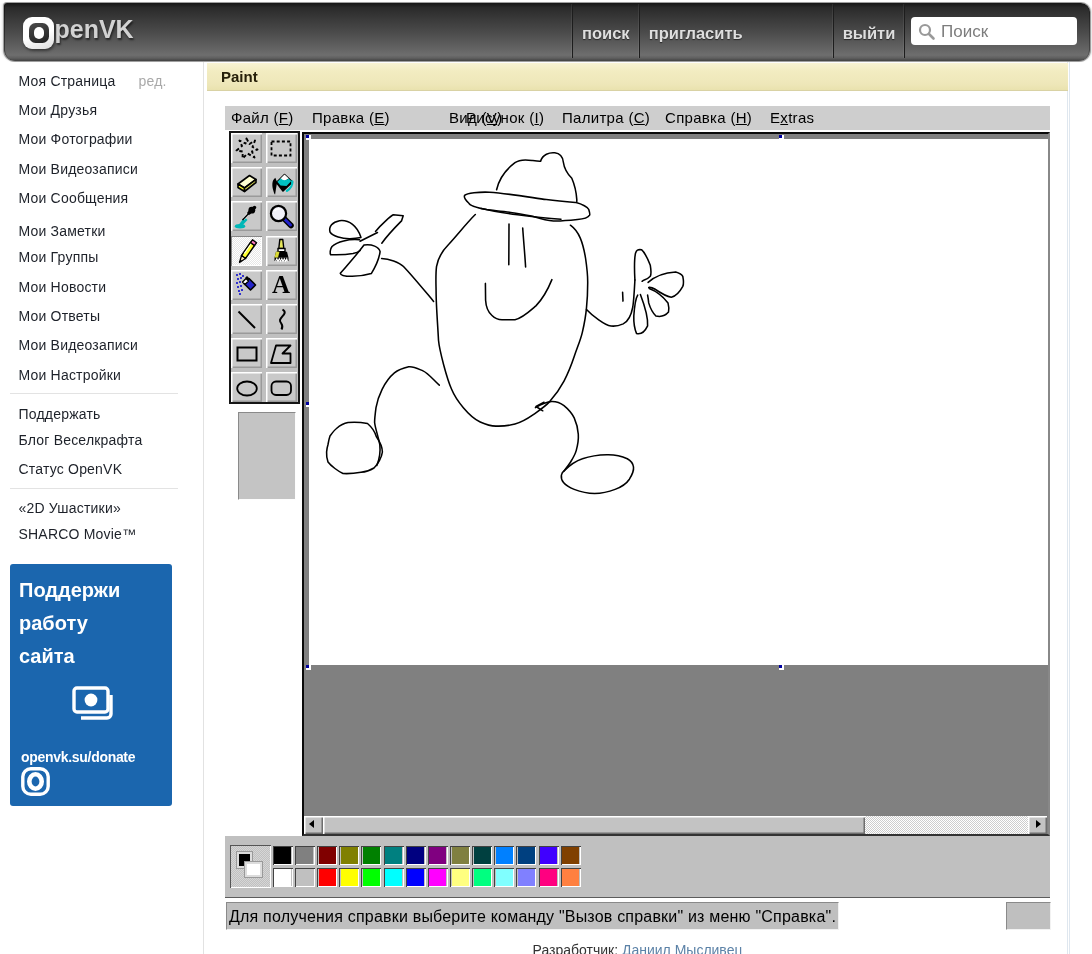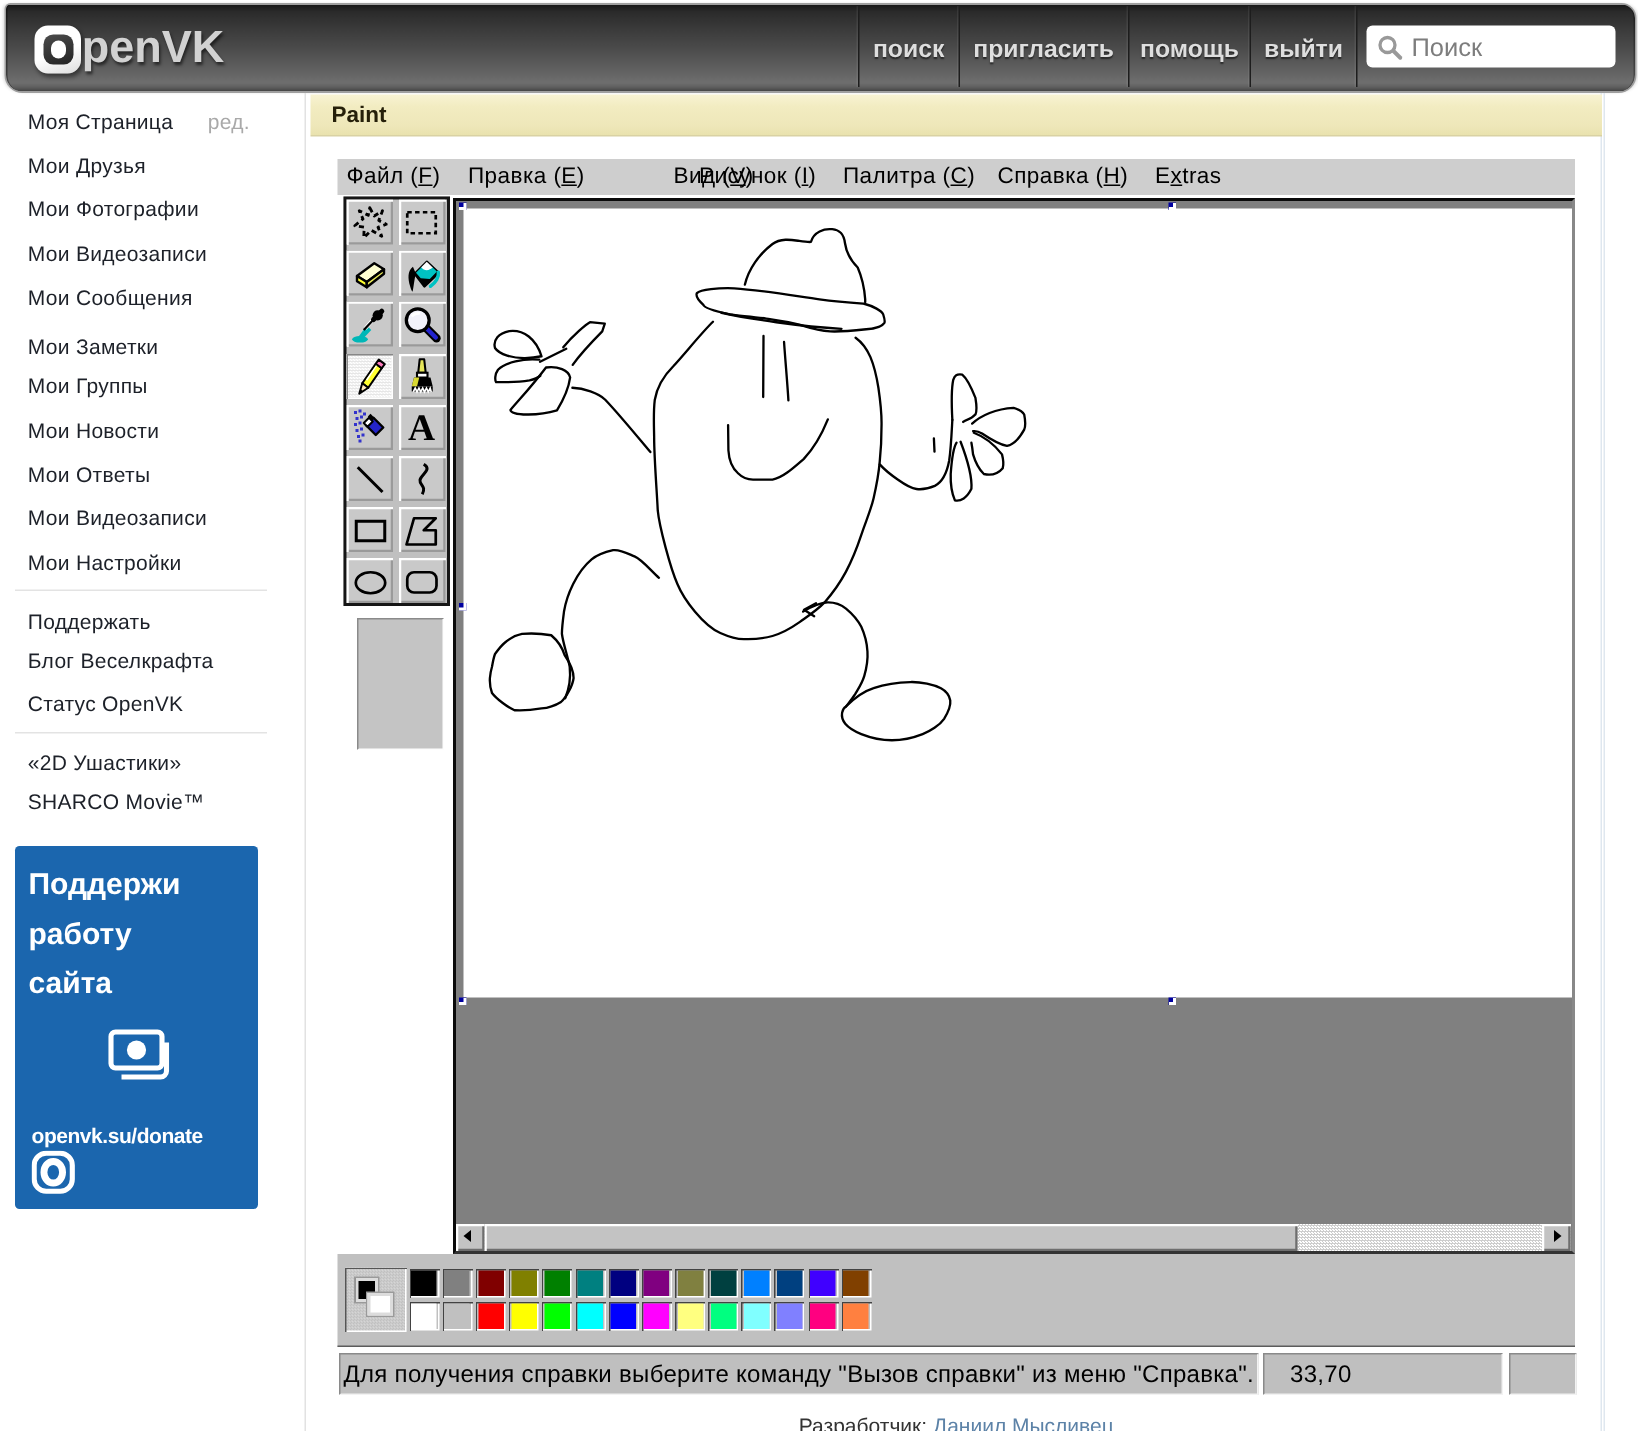--- a/index.html
+++ b/index.html
@@ -9,7 +9,7 @@
 #logobox{position:absolute;left:18px;top:14.5px;width:31px;height:32px;background:linear-gradient(160deg,#ffffff 55%,#dcdcdc 100%);border-radius:9px;box-shadow:1px 2px 3px rgba(0,0,0,.45);}
 #logoO{position:absolute;left:5.5px;top:6px;width:20px;height:20px;background:linear-gradient(160deg,#4c4c4c,#222);border-radius:6.5px;}
 #logoO:after{content:"";position:absolute;left:5px;top:4px;width:10px;height:12px;background:#fff;border-radius:5px;}
-#logotext{position:absolute;left:49.5px;top:12px;font-size:30px;font-weight:bold;color:#d2d2d2;letter-spacing:0px;text-shadow:1px 2px 2px rgba(0,0,0,.55);}
+#logotext{position:absolute;left:49.5px;top:12px;font-size:25px;font-weight:bold;color:#d2d2d2;letter-spacing:0px;text-shadow:1px 2px 2px rgba(0,0,0,.55);}
 .nav{position:absolute;top:1px;height:54px;border-left:1px solid #1d1d1d;box-shadow:-1px 0 0 rgba(255,255,255,.07);
  color:#dedede;font-weight:bold;font-size:16.5px;text-align:center;line-height:59px;text-shadow:0 1px 1px rgba(0,0,0,.55);}
 #search{position:absolute;left:906px;top:14.5px;width:166px;height:28px;background:#fff;border-radius:4px;}

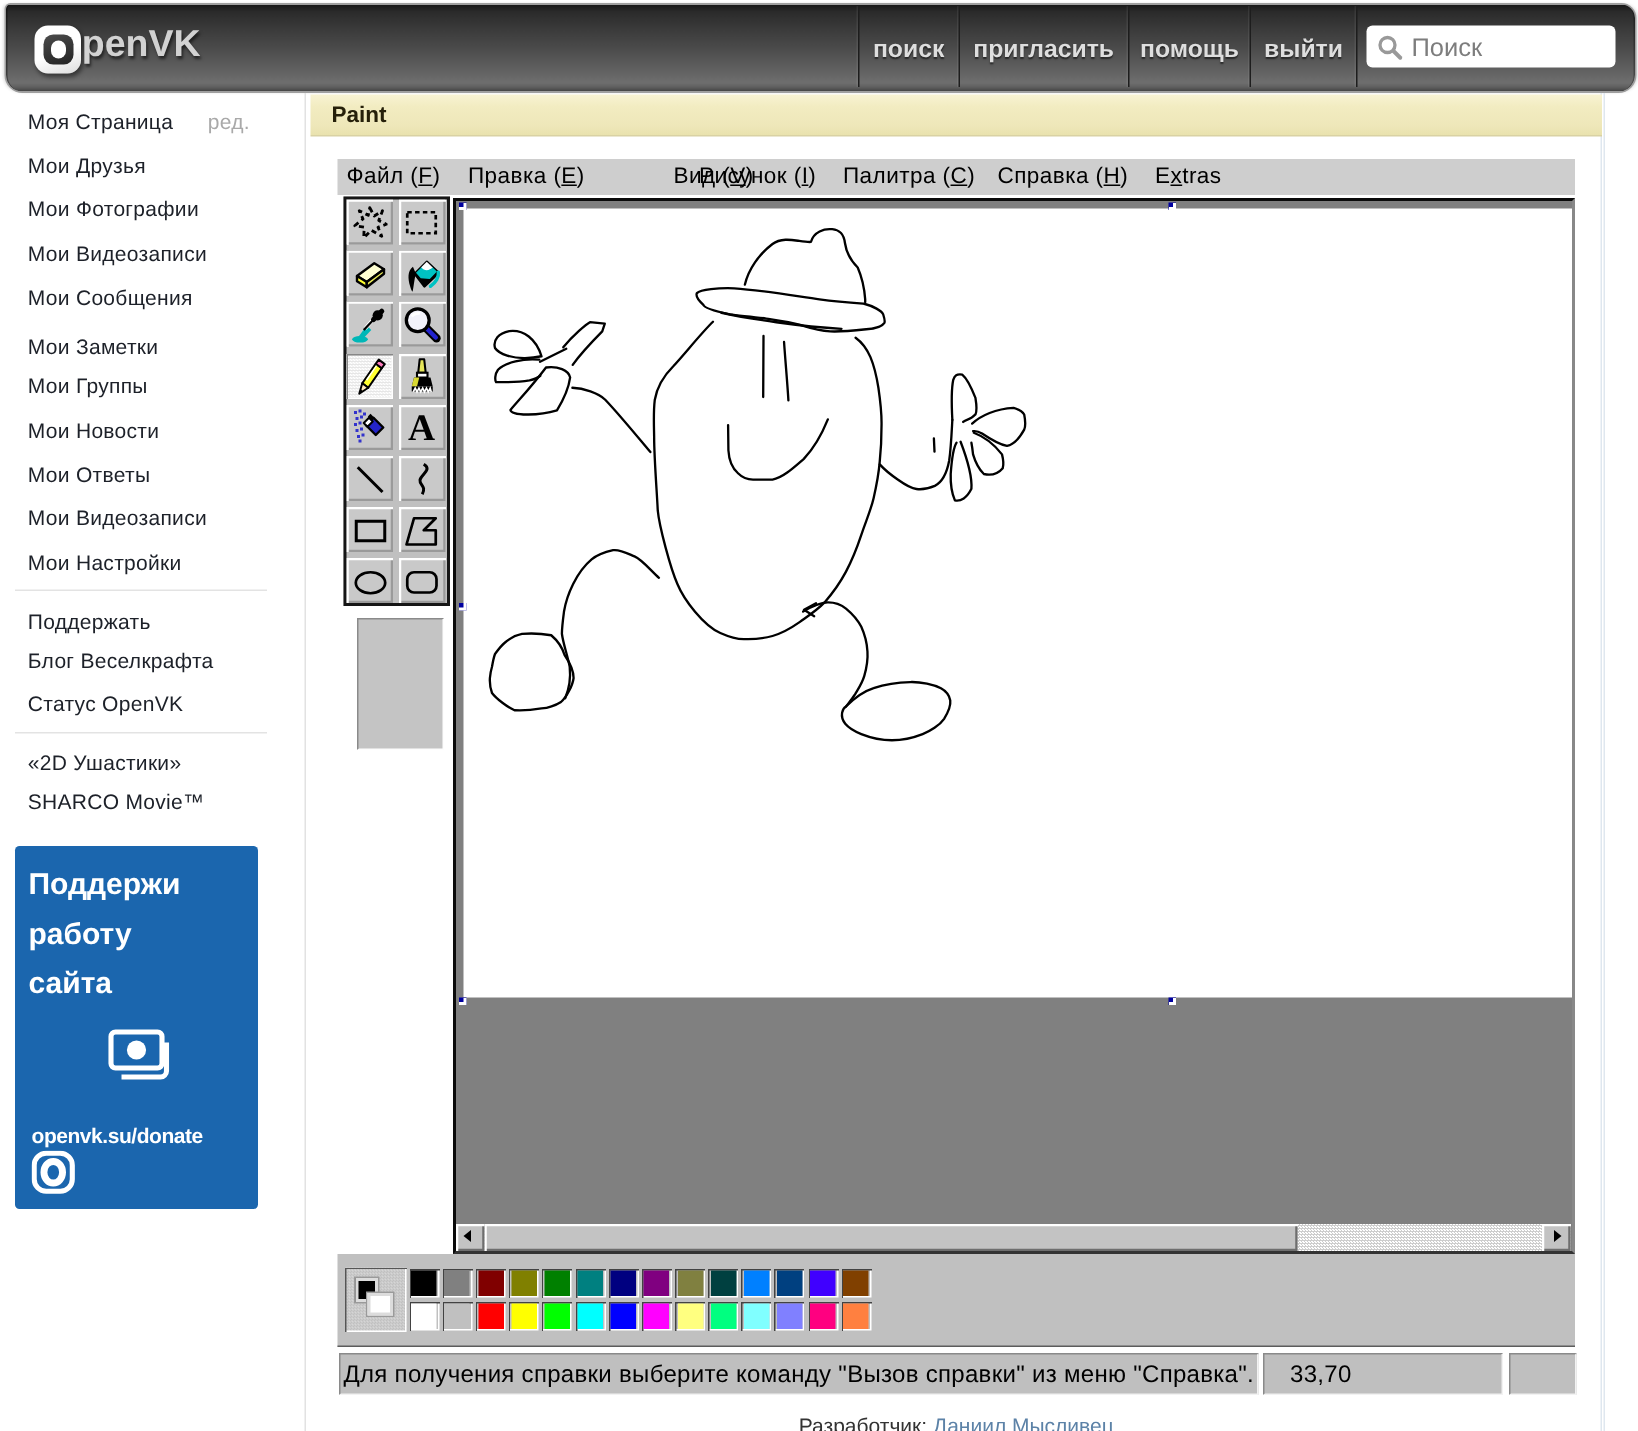--- a/index.html
+++ b/index.html
@@ -68,7 +68,6 @@
   <div id="logotext">penVK</div>
   <div class="nav" style="left:567px;width:66.5px;">поиск</div>
   <div class="nav" style="left:633.5px;width:113.5px;">пригласить</div>
-  <div class="nav" style="left:747px;width:81px;">помощь</div>
   <div class="nav" style="left:828px;width:71px;">выйти</div>
   <div class="nav" style="left:899px;width:0;"></div>
   <div id="search">

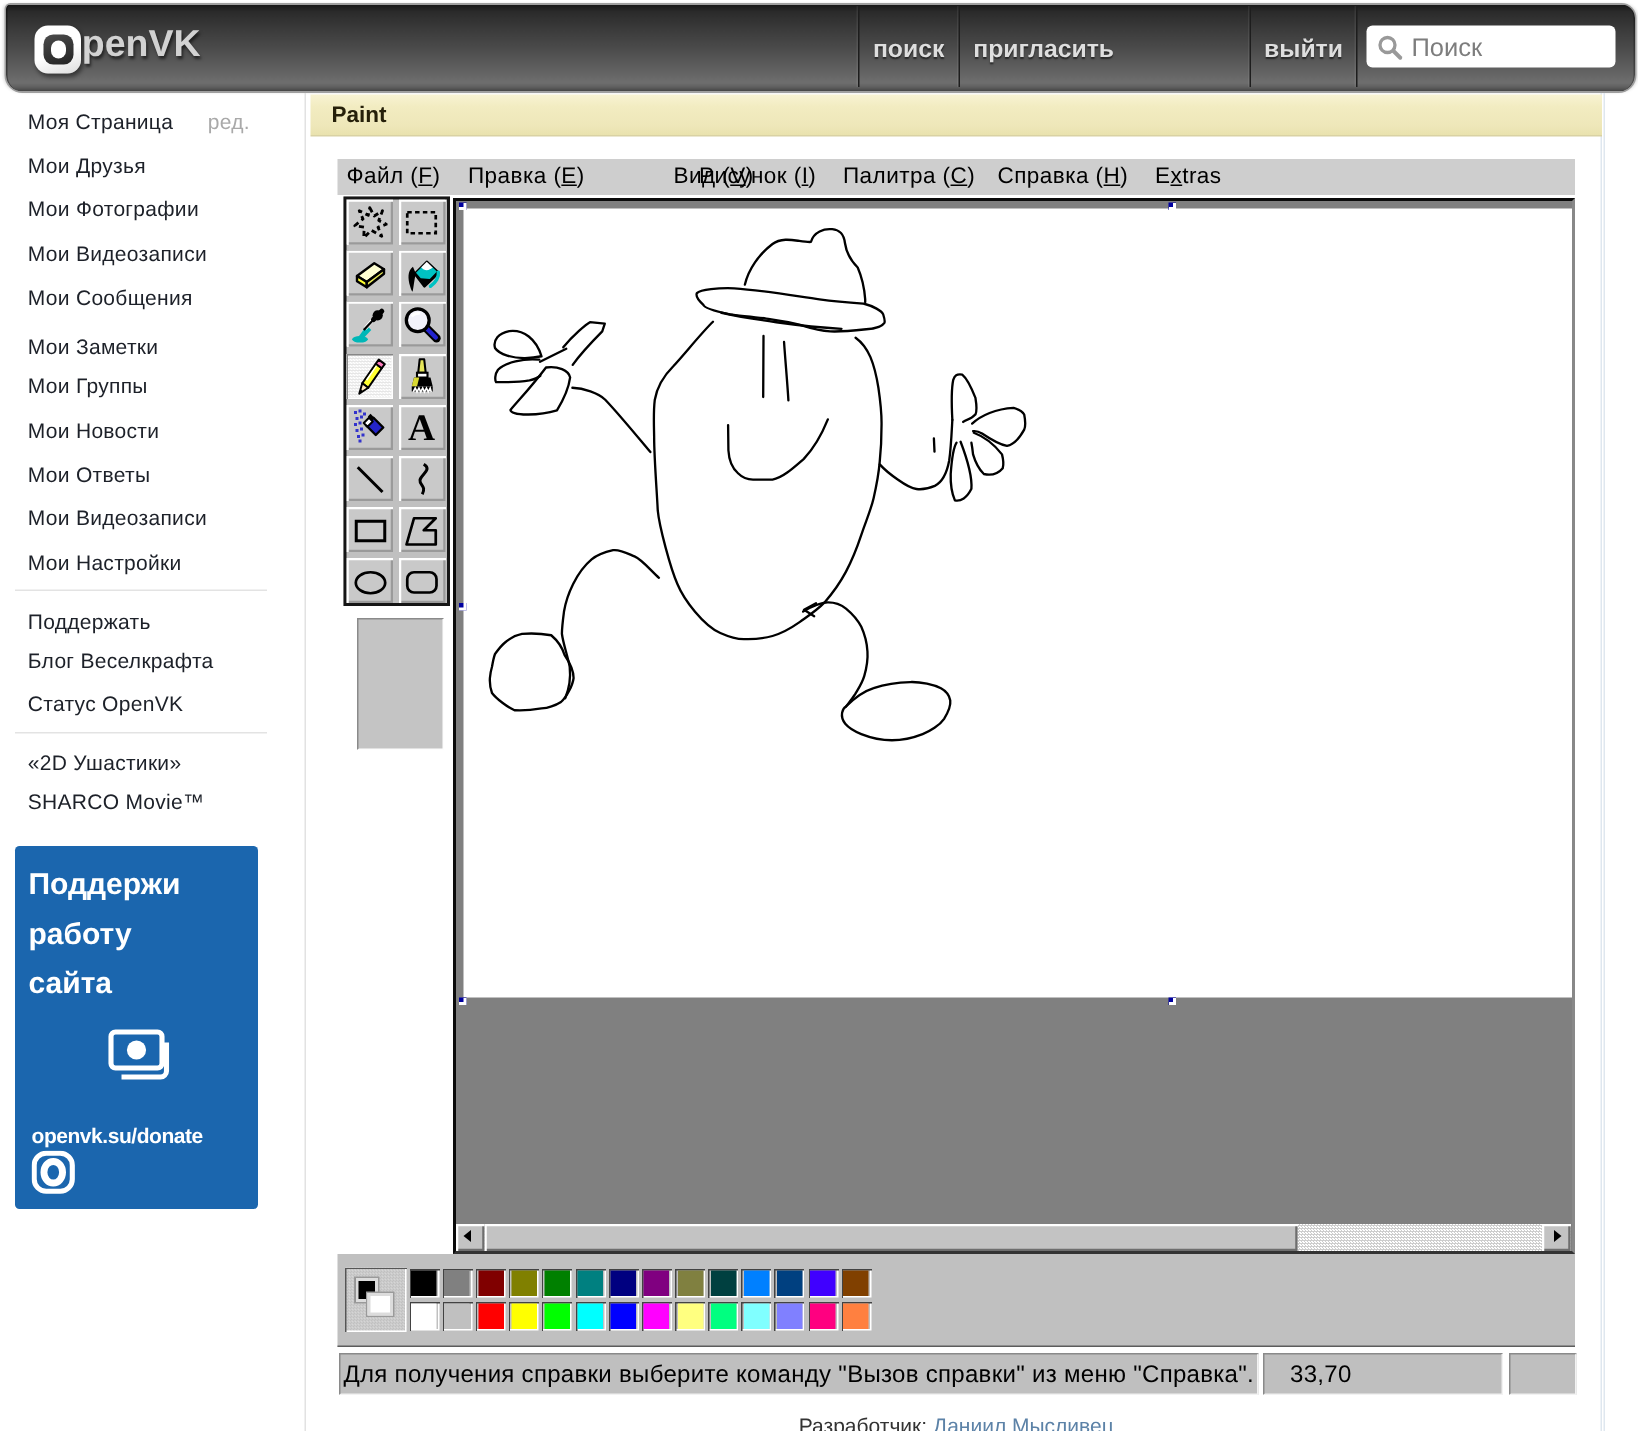--- a/index.html
+++ b/index.html
@@ -400,9 +400,6 @@
   <div class="seg" style="left:1px;width:613px;">
       <span style="display:block;padding:5px 0 0 2px;">Для получения справки выберите команду "Вызов справки" из меню "Справка".</span>
     </div>
-  <div class="seg" style="left:617px;width:160px;">
-      <span style="display:block;padding:5px 0 0 17px;">33,70</span>
-    </div>
   <div class="seg" style="left:780.5px;width:45px;"></div>
 </div>
 

